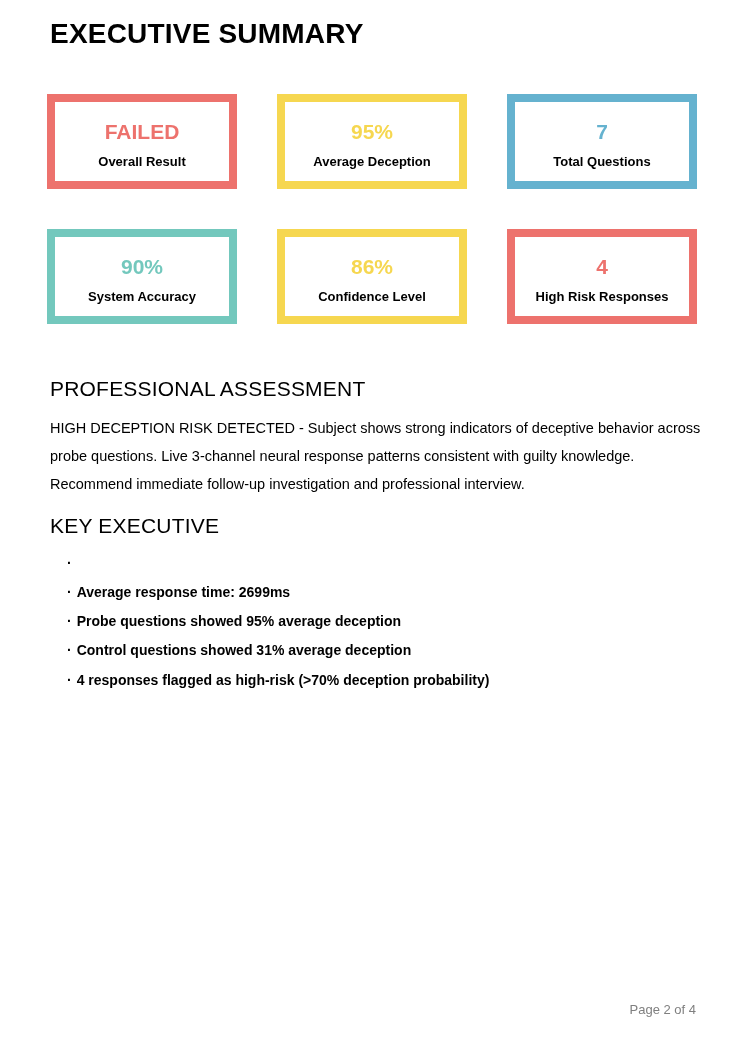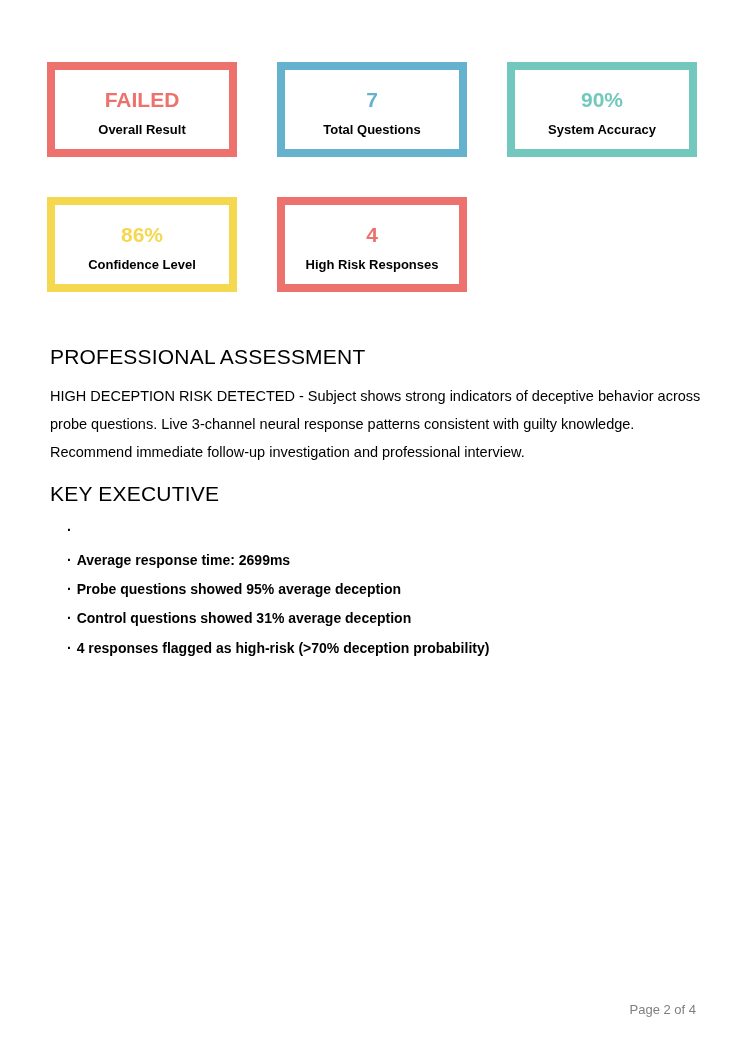--- a/index.html
+++ b/index.html
@@ -103,6 +103,7 @@
 <div class="page">
   <div class="content">
 
+    <h1 class="doc-title">EXECUTIVE SUMMARY</h1>
 
     <div class="cards">
       <div class="card card--red">

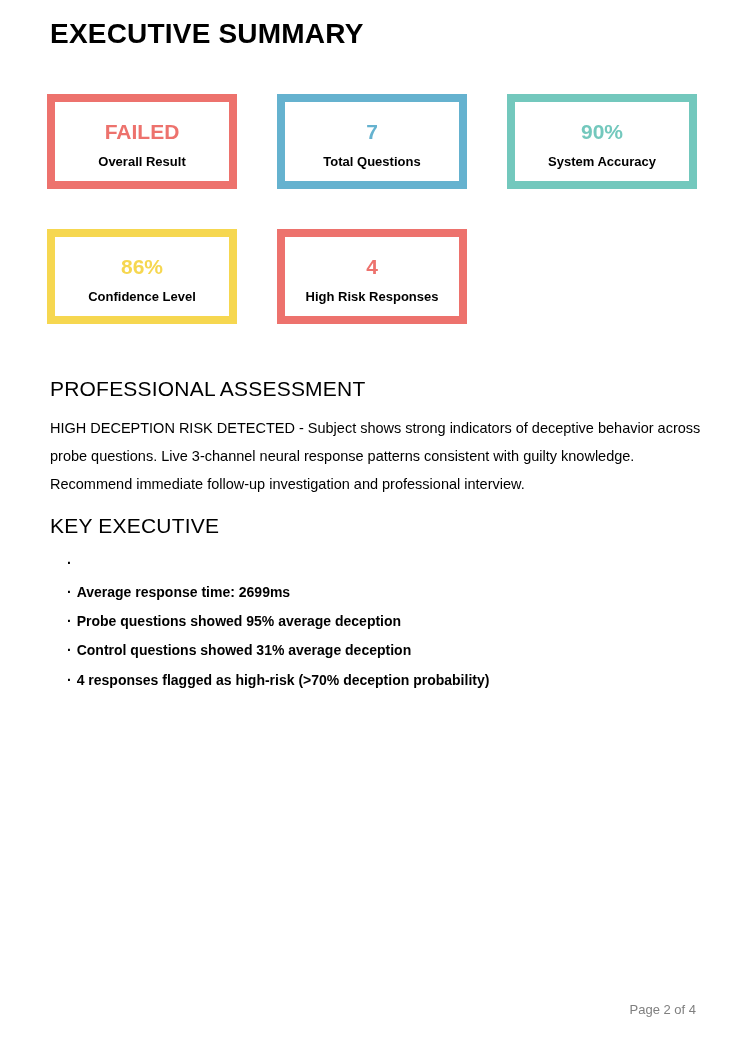--- a/index.html
+++ b/index.html
@@ -110,6 +110,10 @@
         <div class="card-value value--red">FAILED</div>
         <div class="card-label">Overall Result</div>
       </div>
+      <div class="card card--yellow">
+        <div class="card-value value--yellow">95%</div>
+        <div class="card-label">Average Deception</div>
+      </div>
       <div class="card card--blue">
         <div class="card-value value--blue">7</div>
         <div class="card-label">Total Questions</div>

